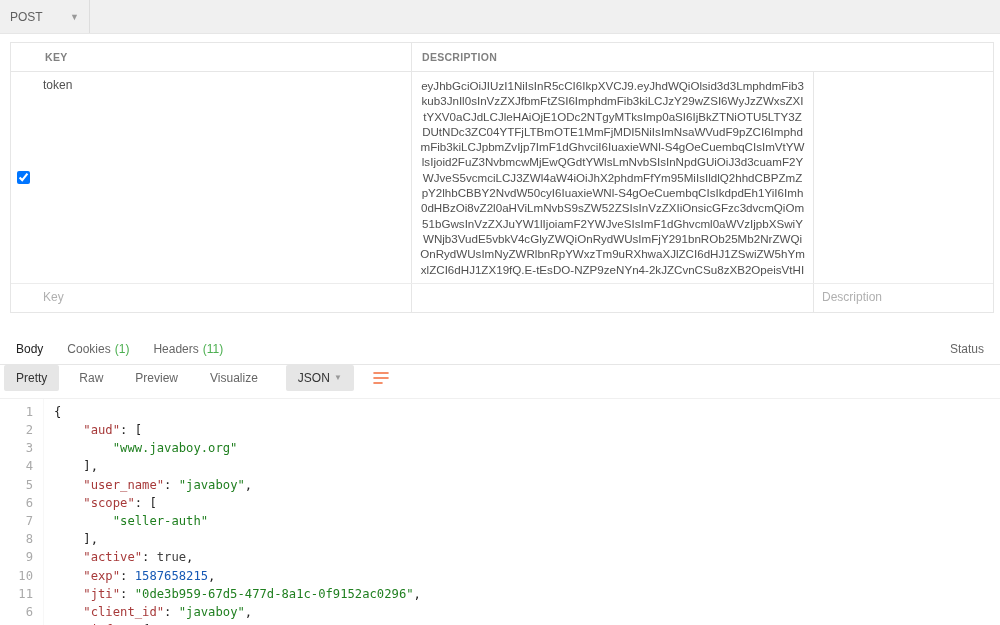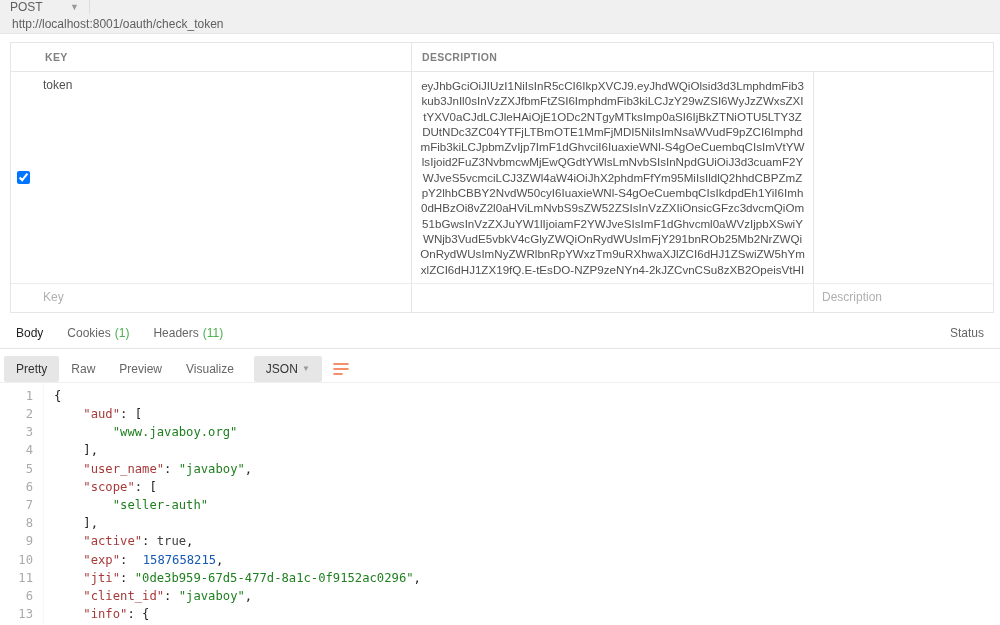--- a/index.html
+++ b/index.html
@@ -5,7 +5,7 @@
     * { margin: 0; padding: 0; box-sizing: border-box; }
     body { font-family: -apple-system, "Helvetica Neue", Arial, sans-serif; font-size: 12px; color: #212121; background: #fff; }
 
-    .top-bar { display: flex; align-items: stretch; height: 34px; border-bottom: 1px solid #e6e6e6; background: #f0f0f0; flex-direction: column; }
+    .top-bar { display: flex; align-items: stretch; height: 34px; border-bottom: 1px solid #e6e6e6; background: #f0f0f0; }
     .method-select { width: 90px; display: flex; align-items: center; padding: 0 10px; color: #606060; border-right: 1px solid #ddd; cursor: pointer; justify-content: space-between; }
     .method-select .chevron { font-size: 9px; color: #999; }
     .url-input { flex: 1; border: none; padding: 0 12px; font-size: 12px; background: #f0f0f0; color: #606060; outline: none; }

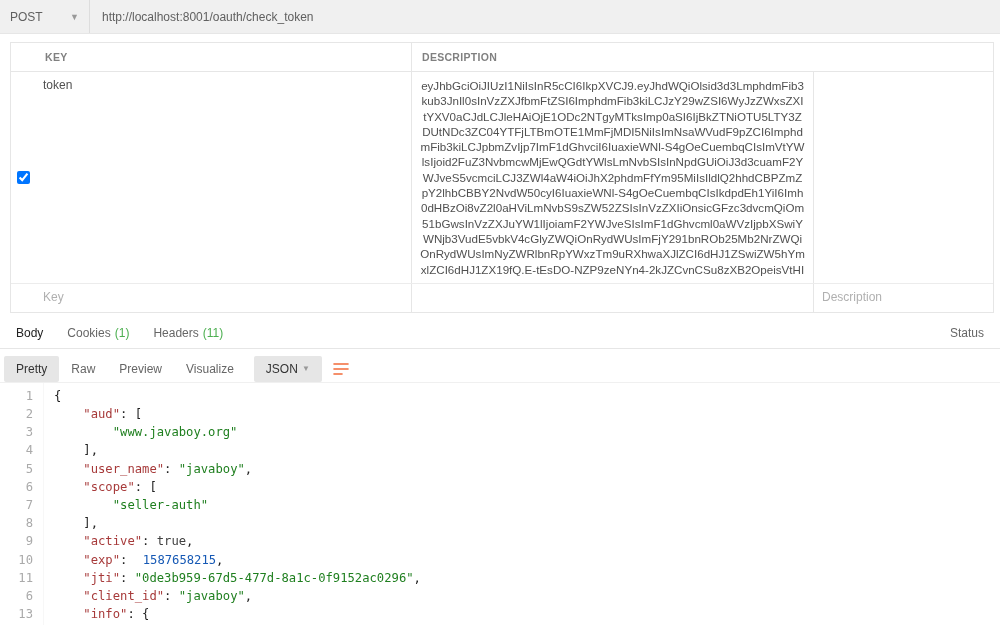--- a/index.html
+++ b/index.html
@@ -56,7 +56,6 @@
     <span>POST</span>
     <span class="chevron">▼</span>
   </div>
-  <input class="url-input" value="http://localhost:8001/oauth/check_token" style="">
 </div>
 
 <div class="params-panel">

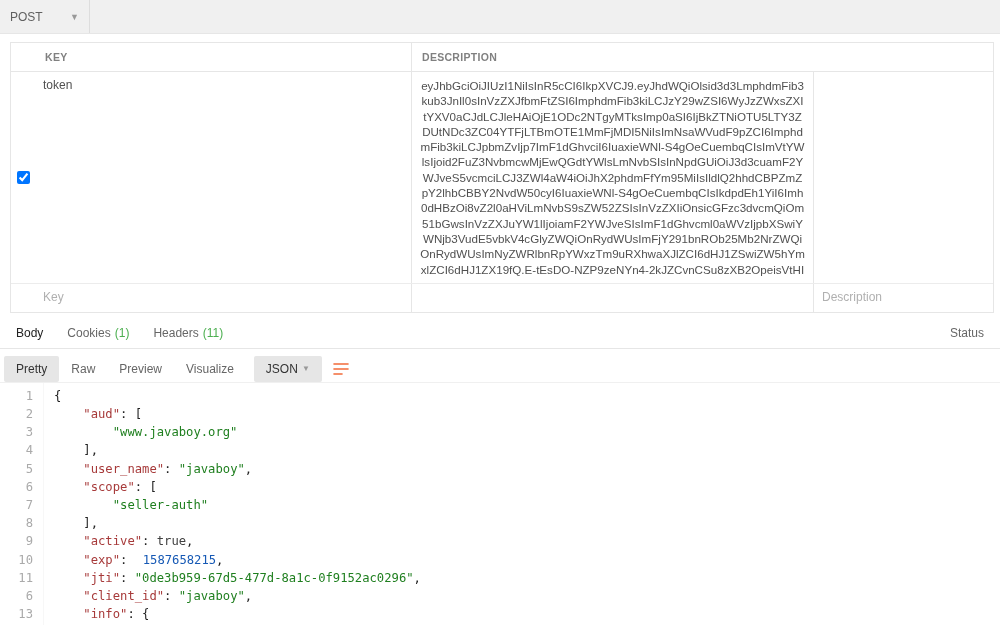--- a/index.html
+++ b/index.html
@@ -26,7 +26,7 @@
     .desc-cell { flex: 1; padding: 6px 8px; color: #505050; }
     .placeholder { color: #b0b0b0; }
 
-    .response-tabs { display: flex; align-items: center; padding: 0 4px; margin-top: 6px; height: 30px; border-bottom: 1px solid #e6e6e6; font-size: 12px; }
+    .response-tabs { display: flex; align-items: center; padding: 0 4px; margin-top: 22px; height: 30px; border-bottom: 1px solid #e6e6e6; font-size: 12px; }
     .rtab { padding: 0 12px; color: #666; cursor: pointer; height: 100%; display: flex; align-items: center; }
     .rtab .count { color: #4CAF50; margin-left: 4px; }
     .rtab.active { color: #222; }

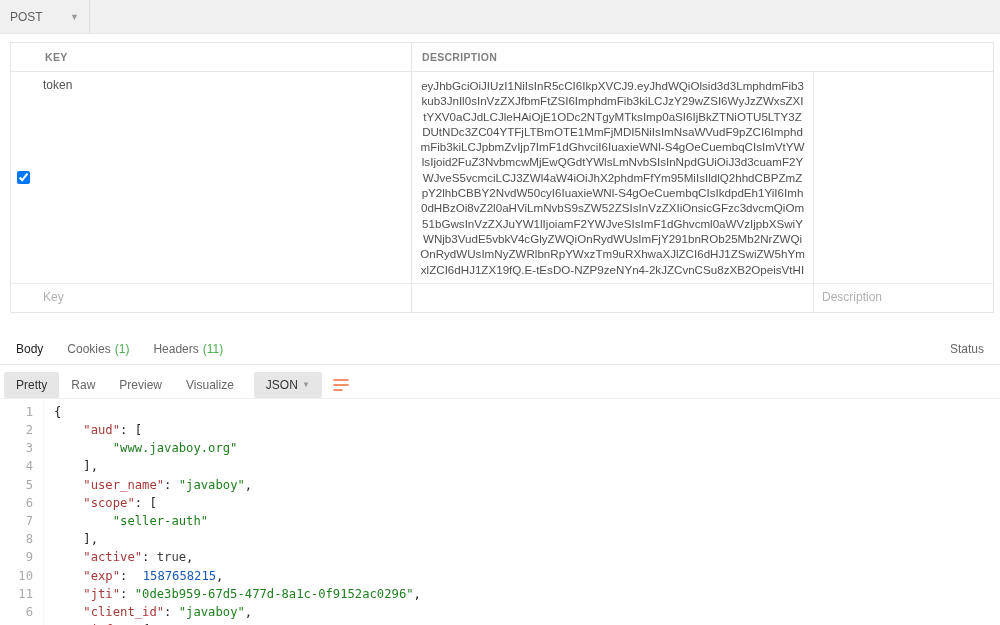--- a/index.html
+++ b/index.html
@@ -32,7 +32,7 @@
     .rtab.active { color: #222; }
     .status-right { margin-left: auto; padding-right: 12px; color: #666; }
 
-    .body-toolbar { display: flex; align-items: flex-end; height: 34px; padding: 0 4px; gap: 0; border-bottom: 1px solid #f0f0f0; }
+    .body-toolbar { display: flex; align-items: flex-start; height: 34px; padding: 0 4px; gap: 8px; border-bottom: 1px solid #f0f0f0; }
     .bt-btn { padding: 0 12px; height: 26px; display: flex; align-items: center; color: #666; cursor: pointer; font-size: 12px; border-radius: 2px; }
     .bt-btn.selected { background: #e6e6e6; color: #333; }
     .bt-btn .chevron { font-size: 8px; margin-left: 4px; color: #999; }

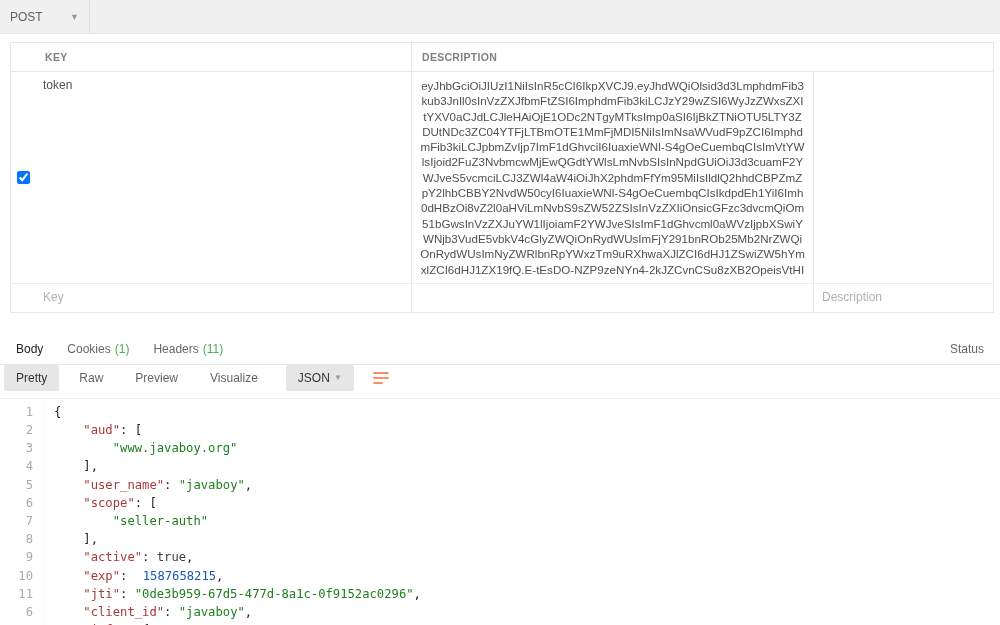--- a/index.html
+++ b/index.html
@@ -46,7 +46,7 @@
     .key { color: #A73A3A; }
     .str { color: #1F7F1F; }
     .bool { color: #404040; }
-    .num  { color: #1659B5; margin-left: 8px; }
+    .num  { color: #1659B5; }
   </style>
 </head>
 <body>

